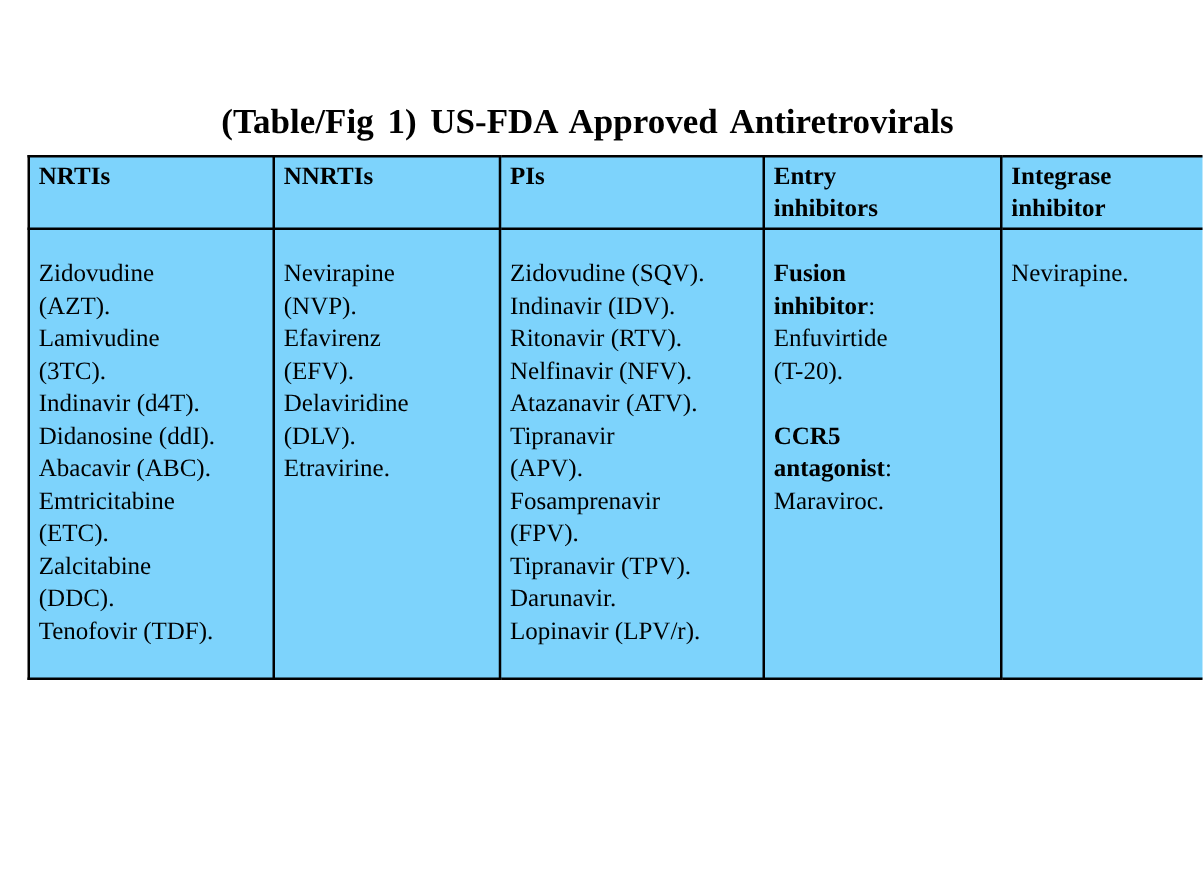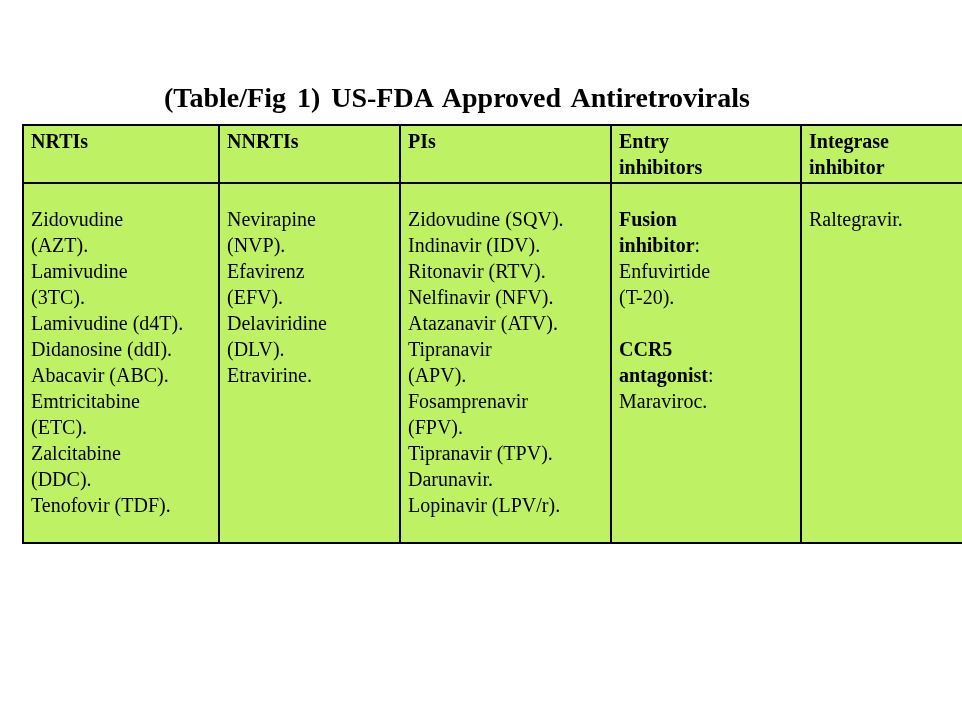--- a/index.html
+++ b/index.html
@@ -15,7 +15,7 @@
   .title {
     position: absolute;
     top: 82px;
-    left: 9px;
+    left: 22px;
     width: 896px;
     text-align: center;
     font-weight: bold;

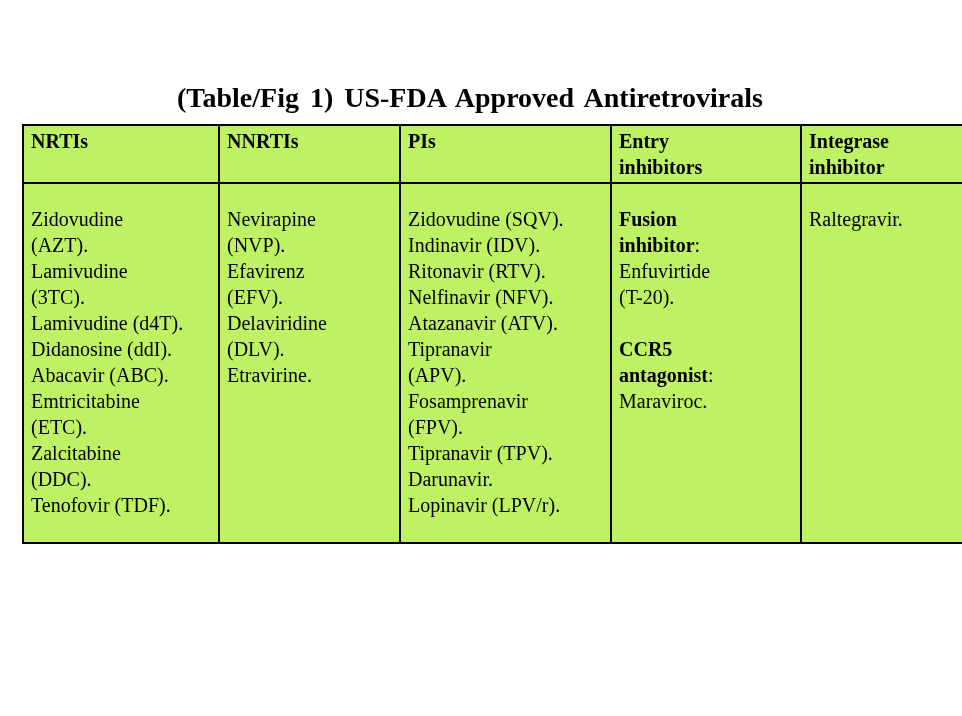--- a/index.html
+++ b/index.html
@@ -38,7 +38,7 @@
     text-align: left;
     font-size: 20px;
     line-height: 26px;
-    background: #bef264;
+    background: #7dd3fc;
   }
   .drug-table th {
     font-weight: bold;

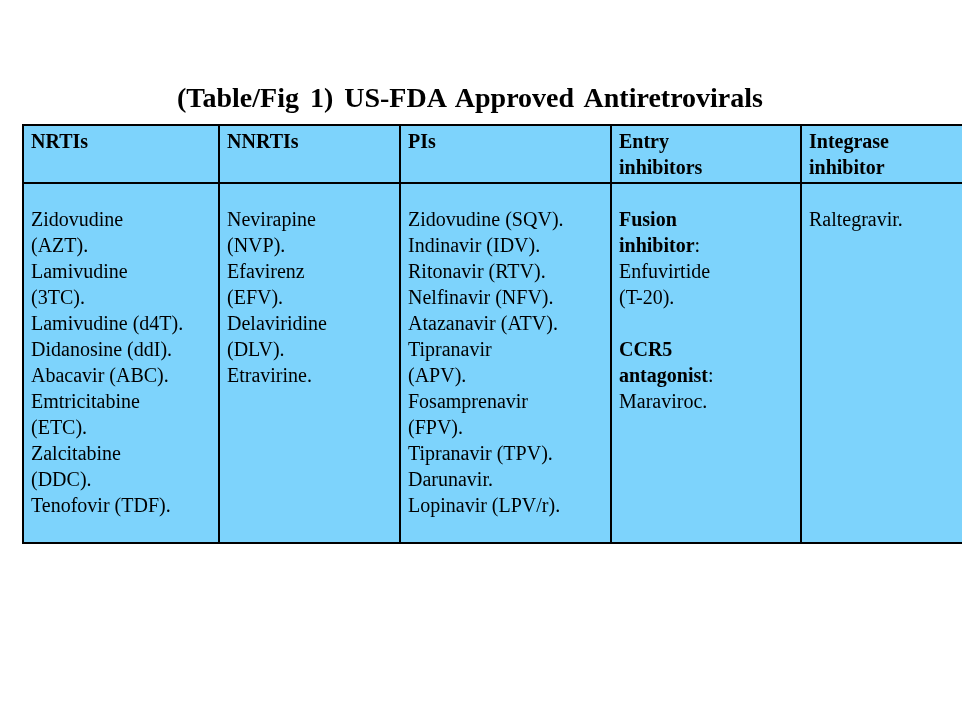--- a/index.html
+++ b/index.html
@@ -131,7 +131,7 @@
             <div class="line"><span>Maraviroc.</span></div>
           </td>
           <td>
-            <div class="line"><span>Raltegravir.</span></div>
+            <div class="line"><span>Nevirapine.</span></div>
           </td>
         </tr>
     </tbody>

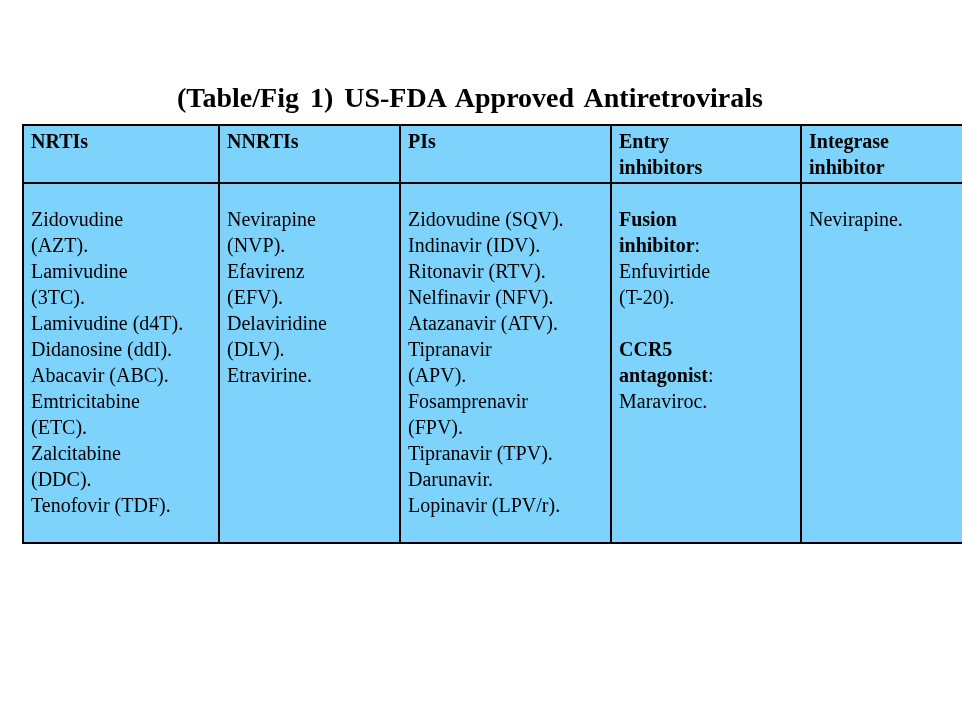--- a/index.html
+++ b/index.html
@@ -88,7 +88,7 @@
             <div class="line"><span>(AZT).</span></div>
             <div class="line"><span>Lamivudine</span></div>
             <div class="line"><span>(3TC).</span></div>
-            <div class="line"><span>Lamivudine (d4T).</span></div>
+            <div class="line"><span>Indinavir (d4T).</span></div>
             <div class="line"><span>Didanosine (ddI).</span></div>
             <div class="line"><span>Abacavir (ABC).</span></div>
             <div class="line"><span>Emtricitabine</span></div>

